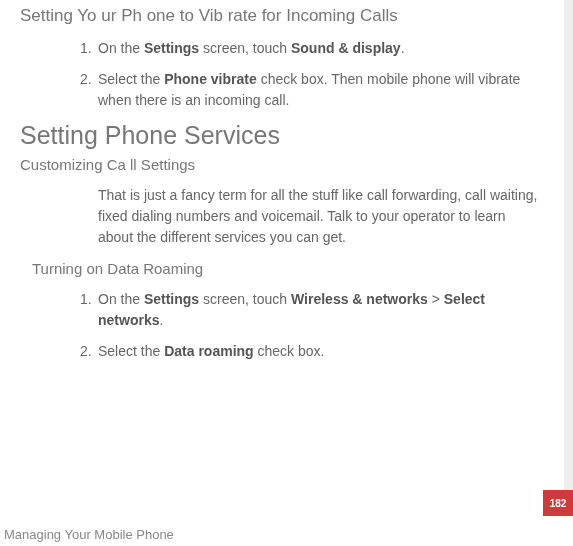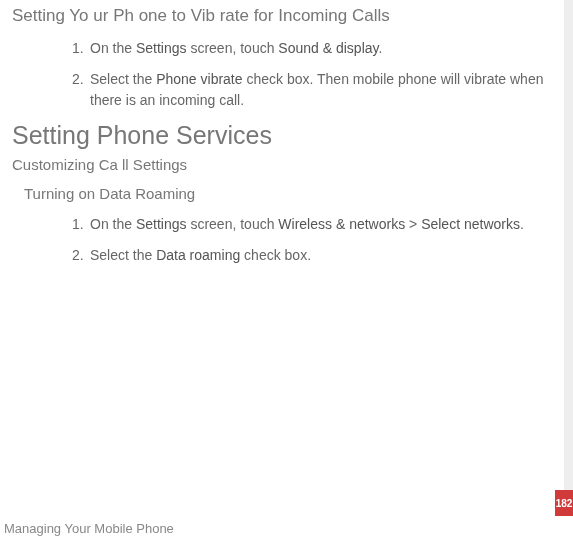--- a/index.html
+++ b/index.html
@@ -16,7 +16,7 @@
       color: #666;
     }
     .content {
-      padding: 6px 20px 10px 12px;
+      padding: 6px 20px 10px 20px;
     }
     .section-title-large {
       font-size: 17px;

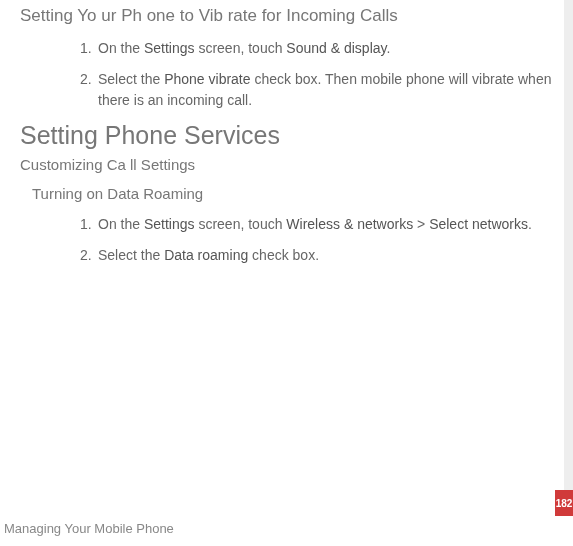--- a/index.html
+++ b/index.html
@@ -63,7 +63,7 @@
       margin-right: 10px;
     }
     .bold {
-      font-weight: normal;
+      font-weight: bold;
       color: #555;
     }
     .footer {

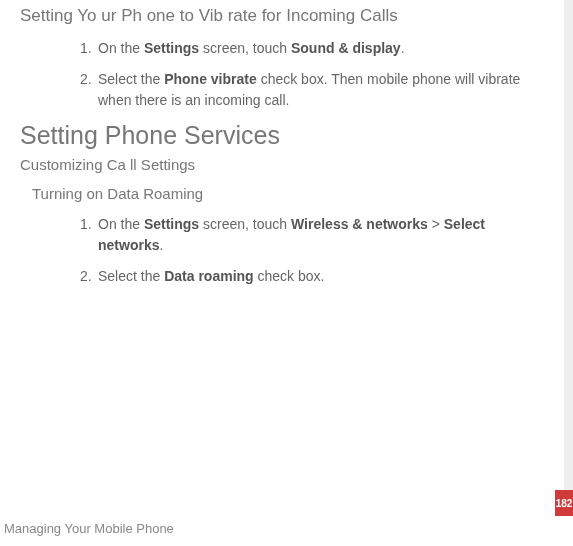--- a/index.html
+++ b/index.html
@@ -120,6 +120,7 @@
 
   <div class="subsection-title">Customizing Ca ll  Settings</div>
 
+  <div class="paragraph">That is just a fancy term for all the stuff like call forwarding, call waiting, fixed dialing numbers and voicemail. Talk to your operator to learn about the different services you can get.</div>
 
 
   <div class="subsection-title" style="margin-top:12px;margin-left:12px;">Turning on  Data  Roaming</div>

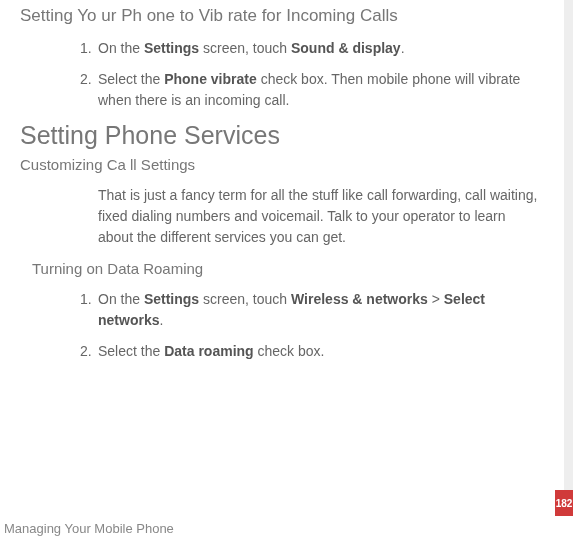--- a/index.html
+++ b/index.html
@@ -77,7 +77,7 @@
       position: absolute;
       right: 0;
       bottom: 30px;
-      width: 18px;
+      width: 30px;
       height: 26px;
       background: #d03a3a;
       color: #fff;

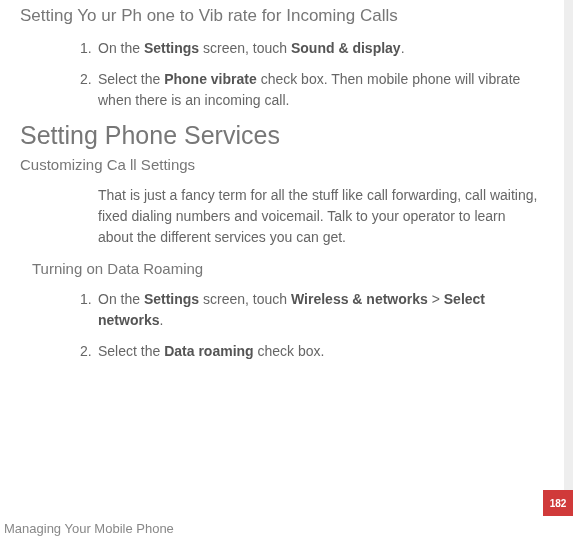--- a/index.html
+++ b/index.html
@@ -68,7 +68,7 @@
     }
     .footer {
       position: absolute;
-      bottom: 10px;
+      bottom: 4px;
       left: 4px;
       font-size: 13px;
       color: #888;

